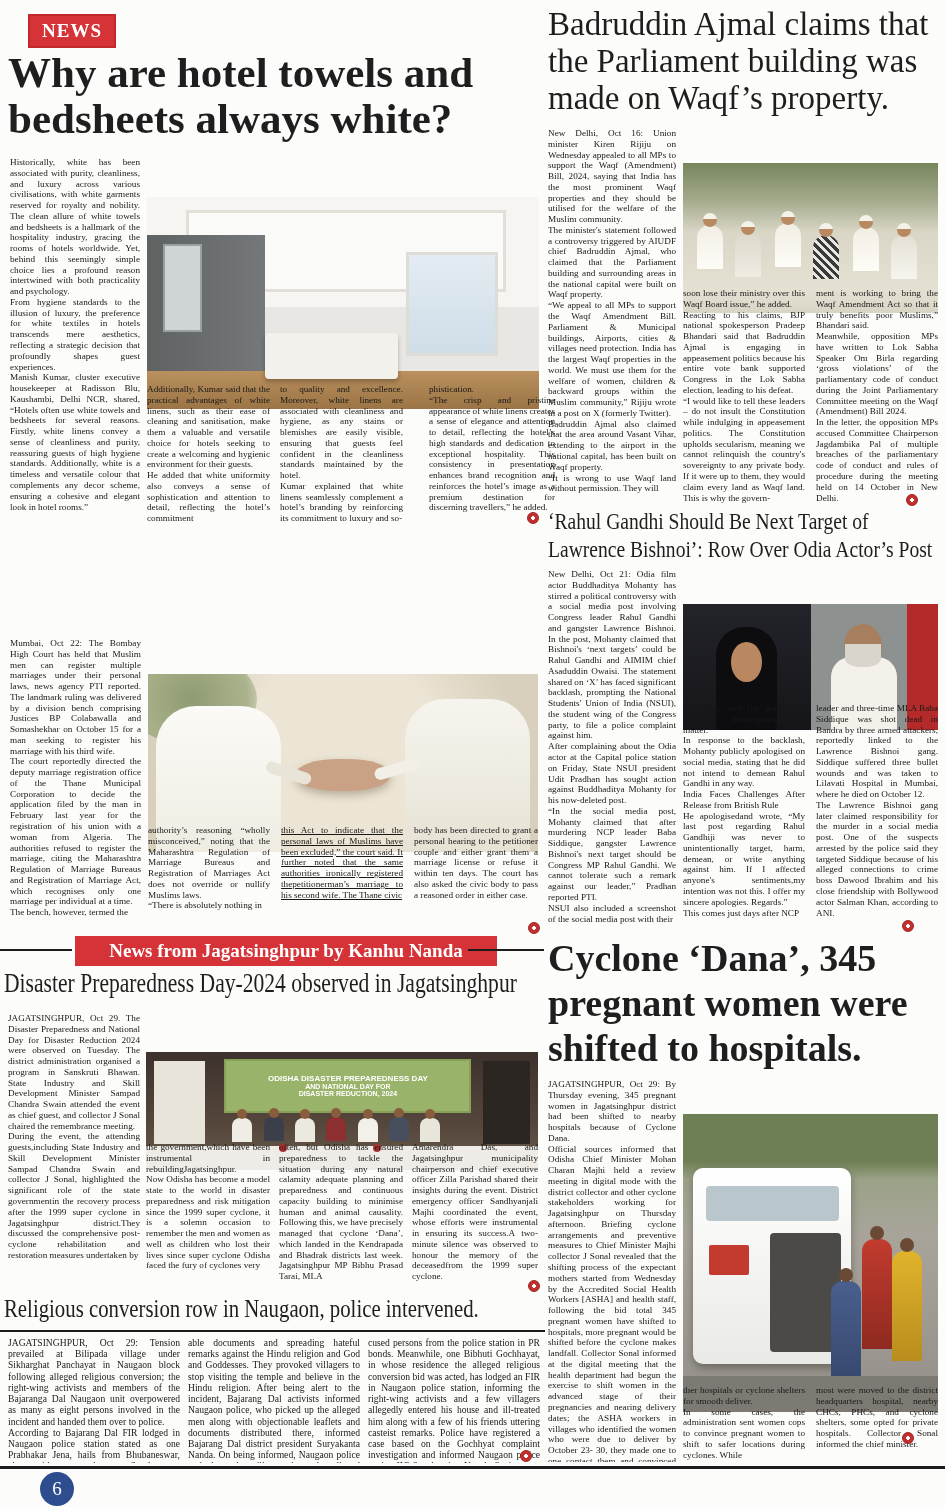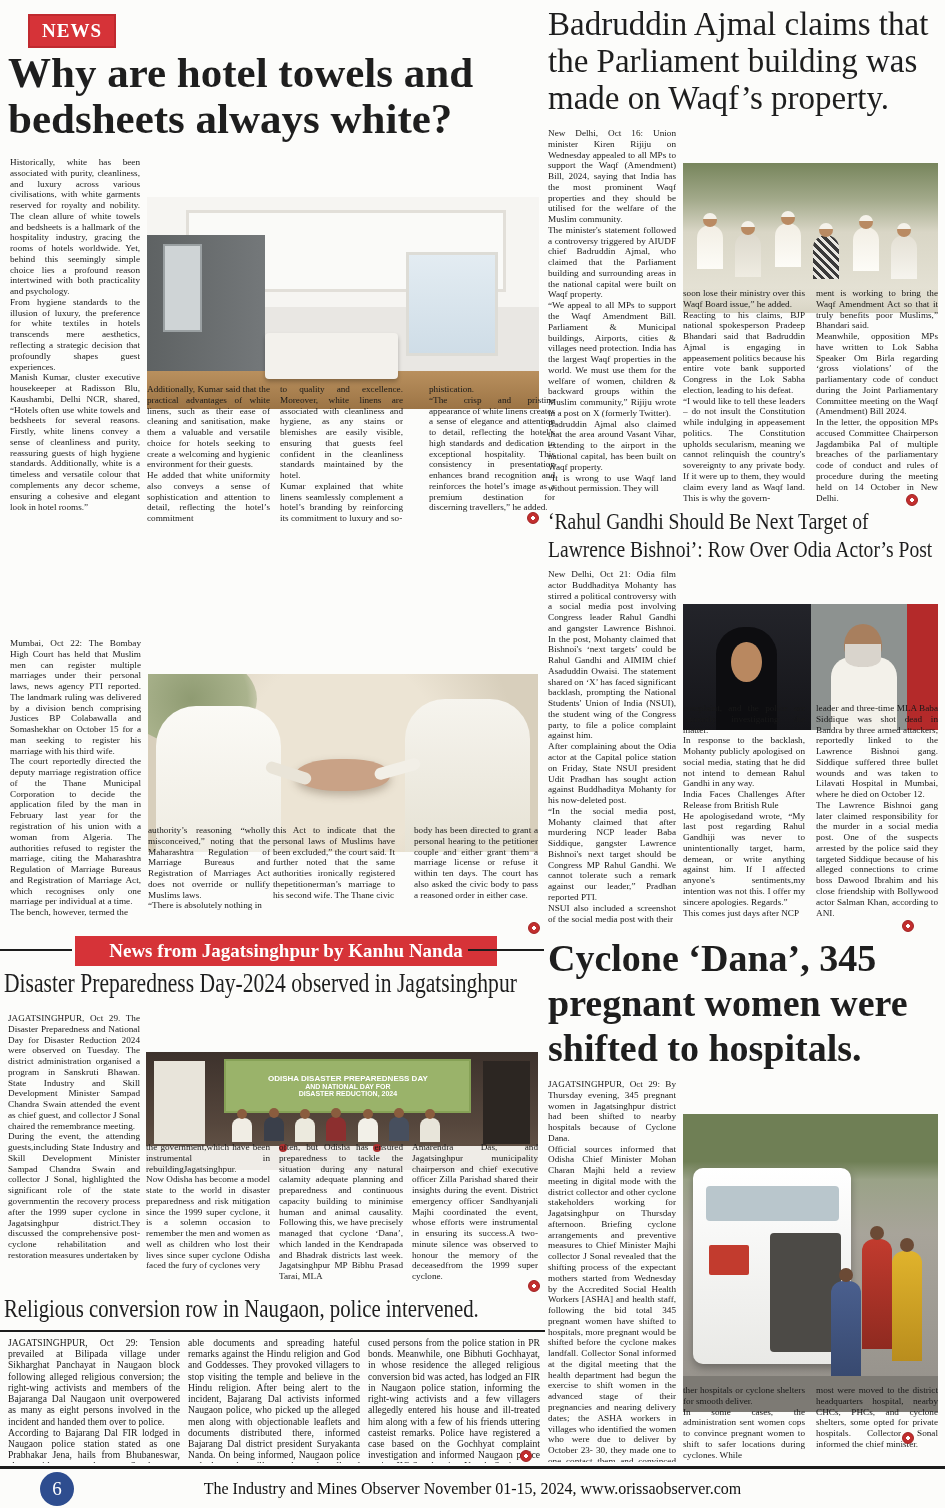--- a/index.html
+++ b/index.html
@@ -135,7 +135,7 @@
 
   <div class="col" style="left:148px;top:825px;width:122px;height:108px;">authority’s reasoning “wholly misconceived,” noting that the Maharashtra Regulation of Marriage Bureaus and Registration of Marriages Act does not override or nullify Muslims laws.
 “There is absolutely nothing in</div>
-  <div class="col" style="left:273px;top:825px;width:122px;height:108px;">this Act to indicate that the personal laws of Muslims have been excluded,” the court said. It further noted that the same authorities ironically registered thepetitionerman’s marriage to his second wife. The Thane civic</div>
+  <div class="col" style="left:281px;top:825px;width:122px;height:108px;text-decoration:underline;">this Act to indicate that the personal laws of Muslims have been excluded,” the court said. It further noted that the same authorities ironically registered thepetitionerman’s marriage to his second wife. The Thane civic</div>
   <div class="col" style="left:414px;top:825px;width:124px;height:108px;">body has been directed to grant a personal hearing to the petitioner couple and either grant them a marriage license or refuse it within ten days. The court has also asked the civic body to pass a reasoned order in either case.</div>
   <div class="endmark" style="left:528px;top:922px;"></div>
 

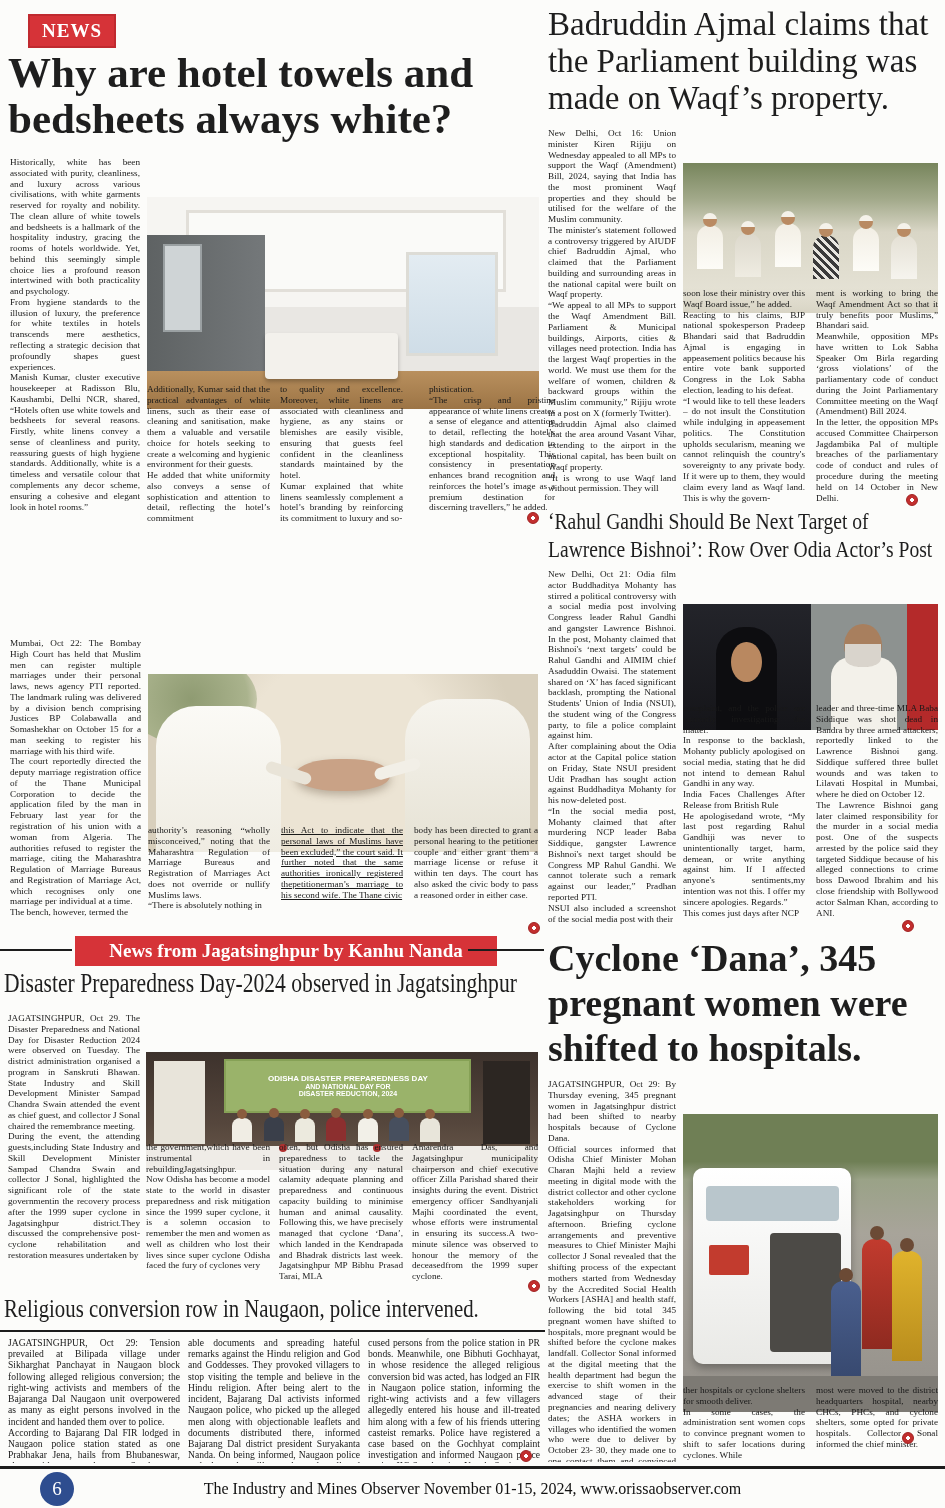--- a/index.html
+++ b/index.html
@@ -206,7 +206,6 @@
 
   <div class="rule" style="left:0;top:1466px;width:945px;height:3px;"></div>
   <div class="pagecircle" style="left:40px;top:1472px;">6</div>
-  <div class="footer-text" style="left:0;top:1480px;">The Industry and Mines Observer November 01-15, 2024, www.orissaobserver.com</div>
 
 </div>
 

